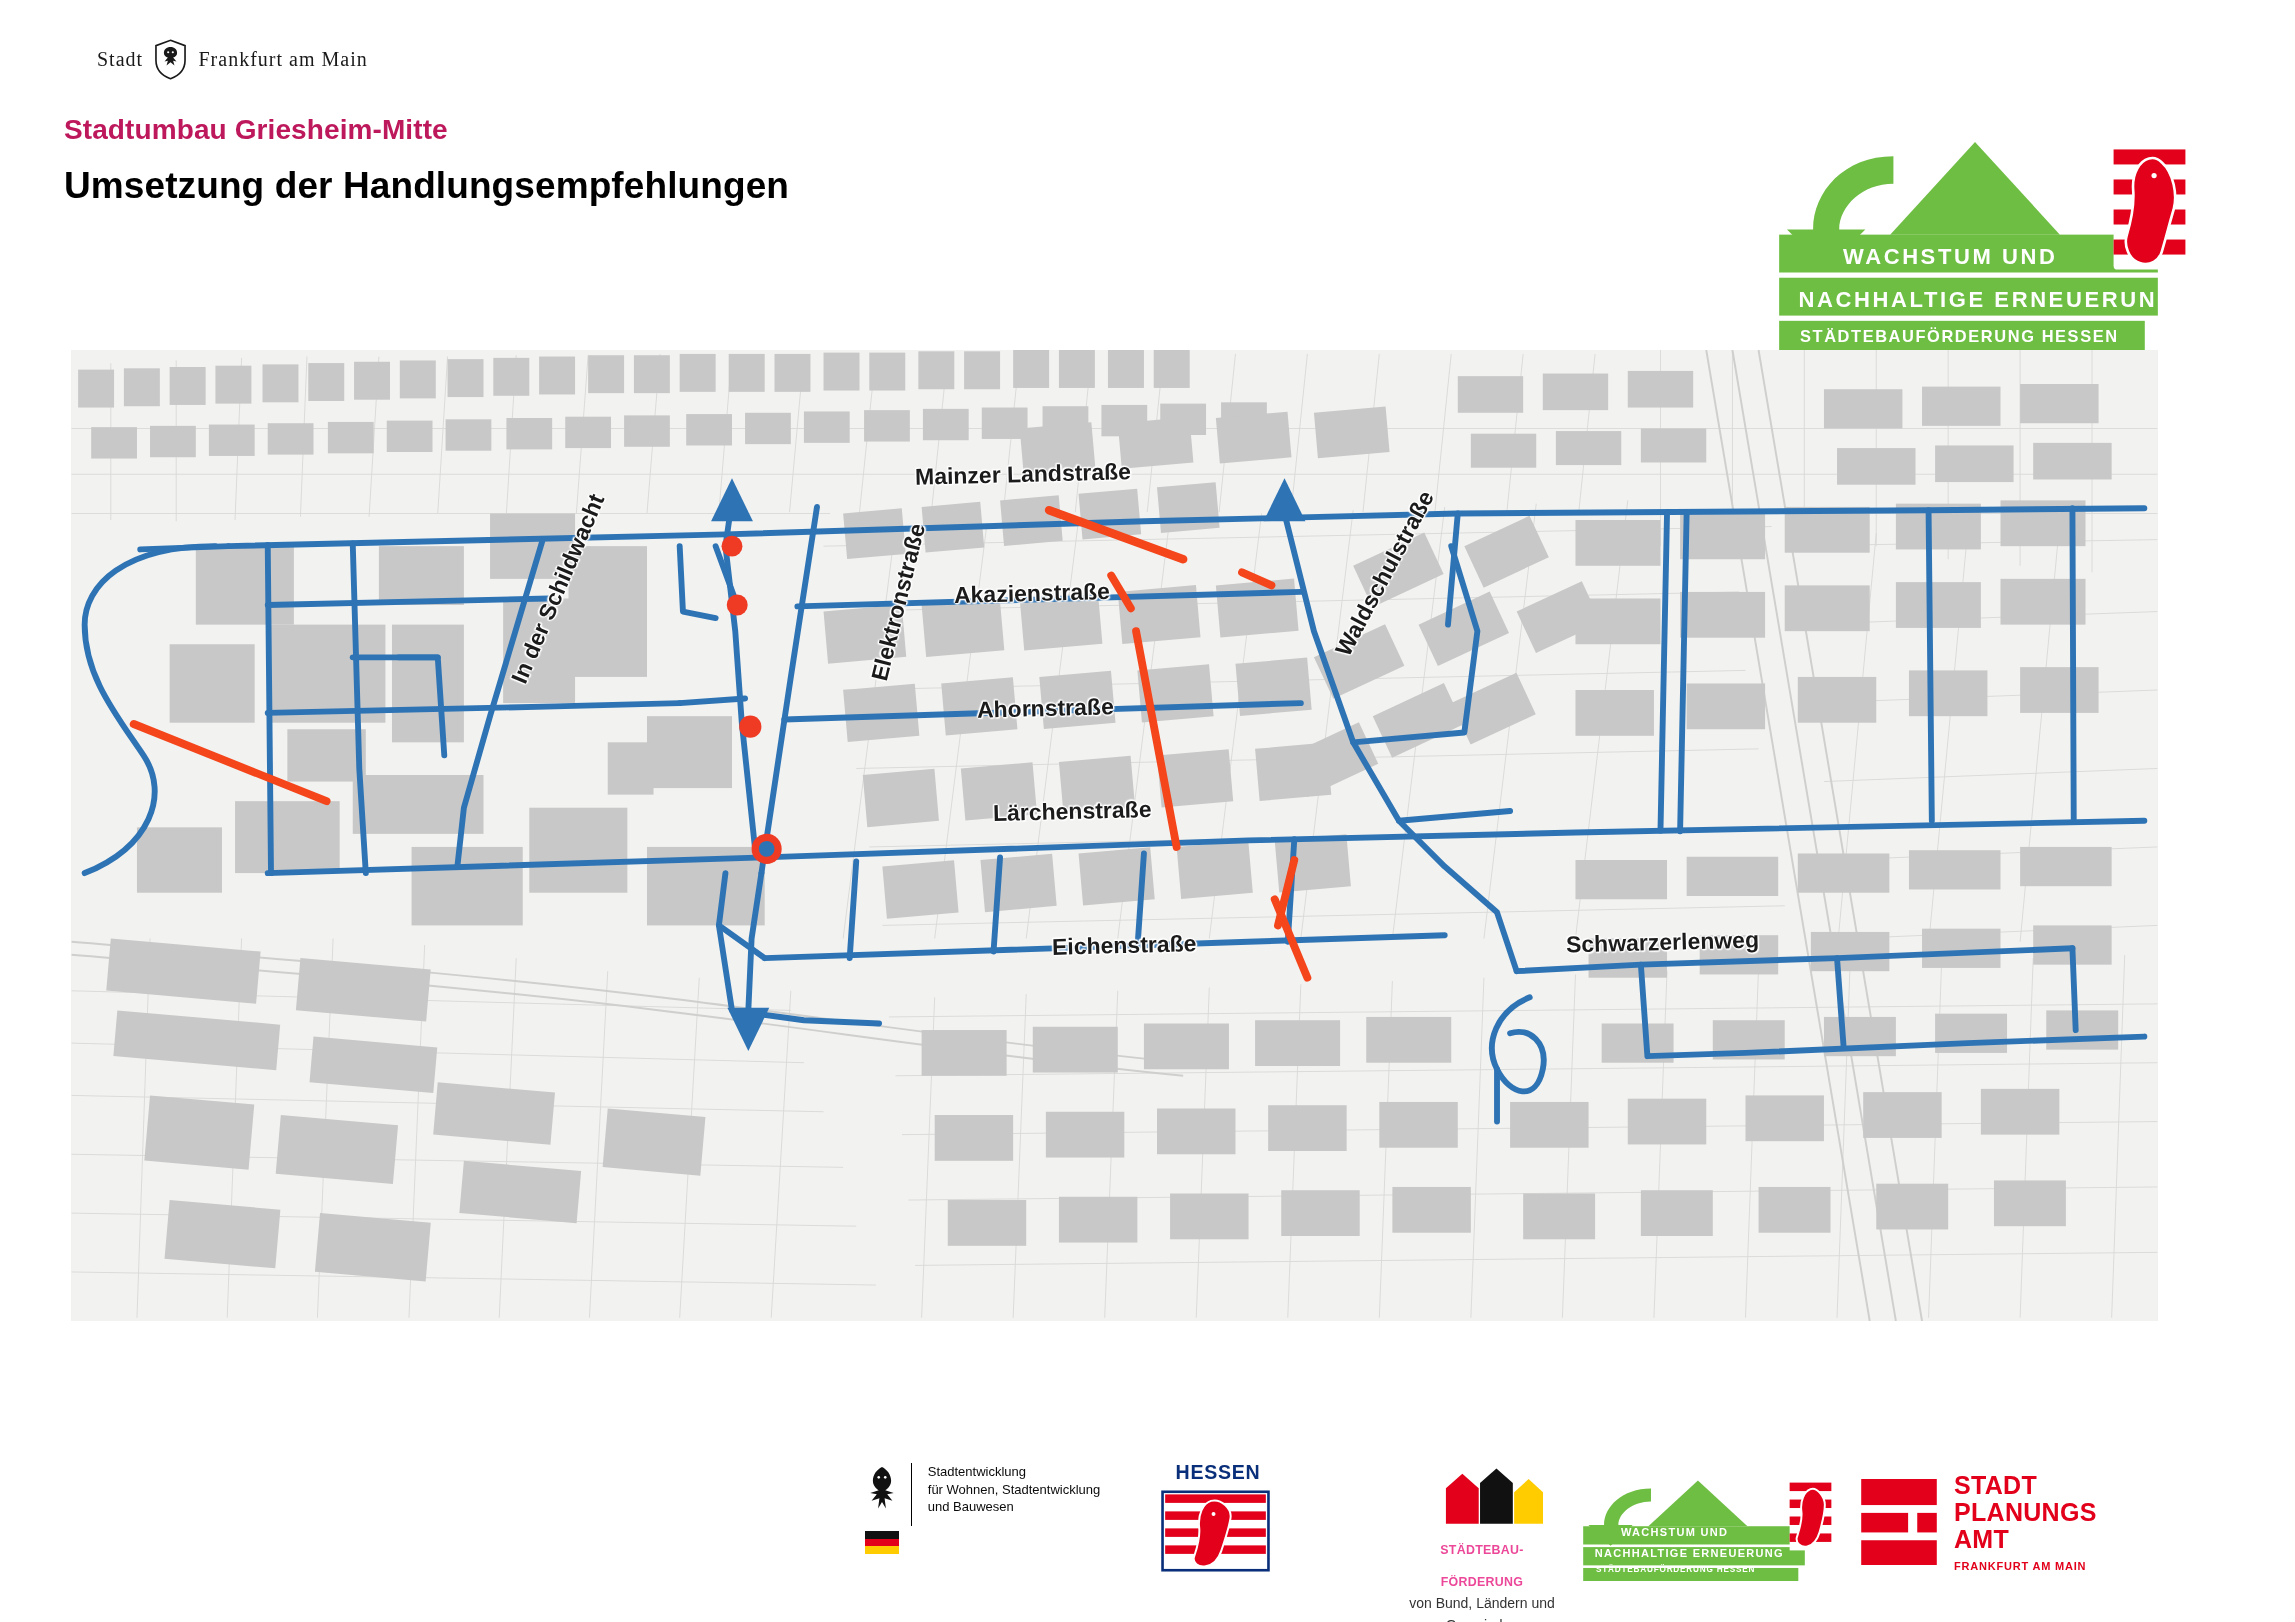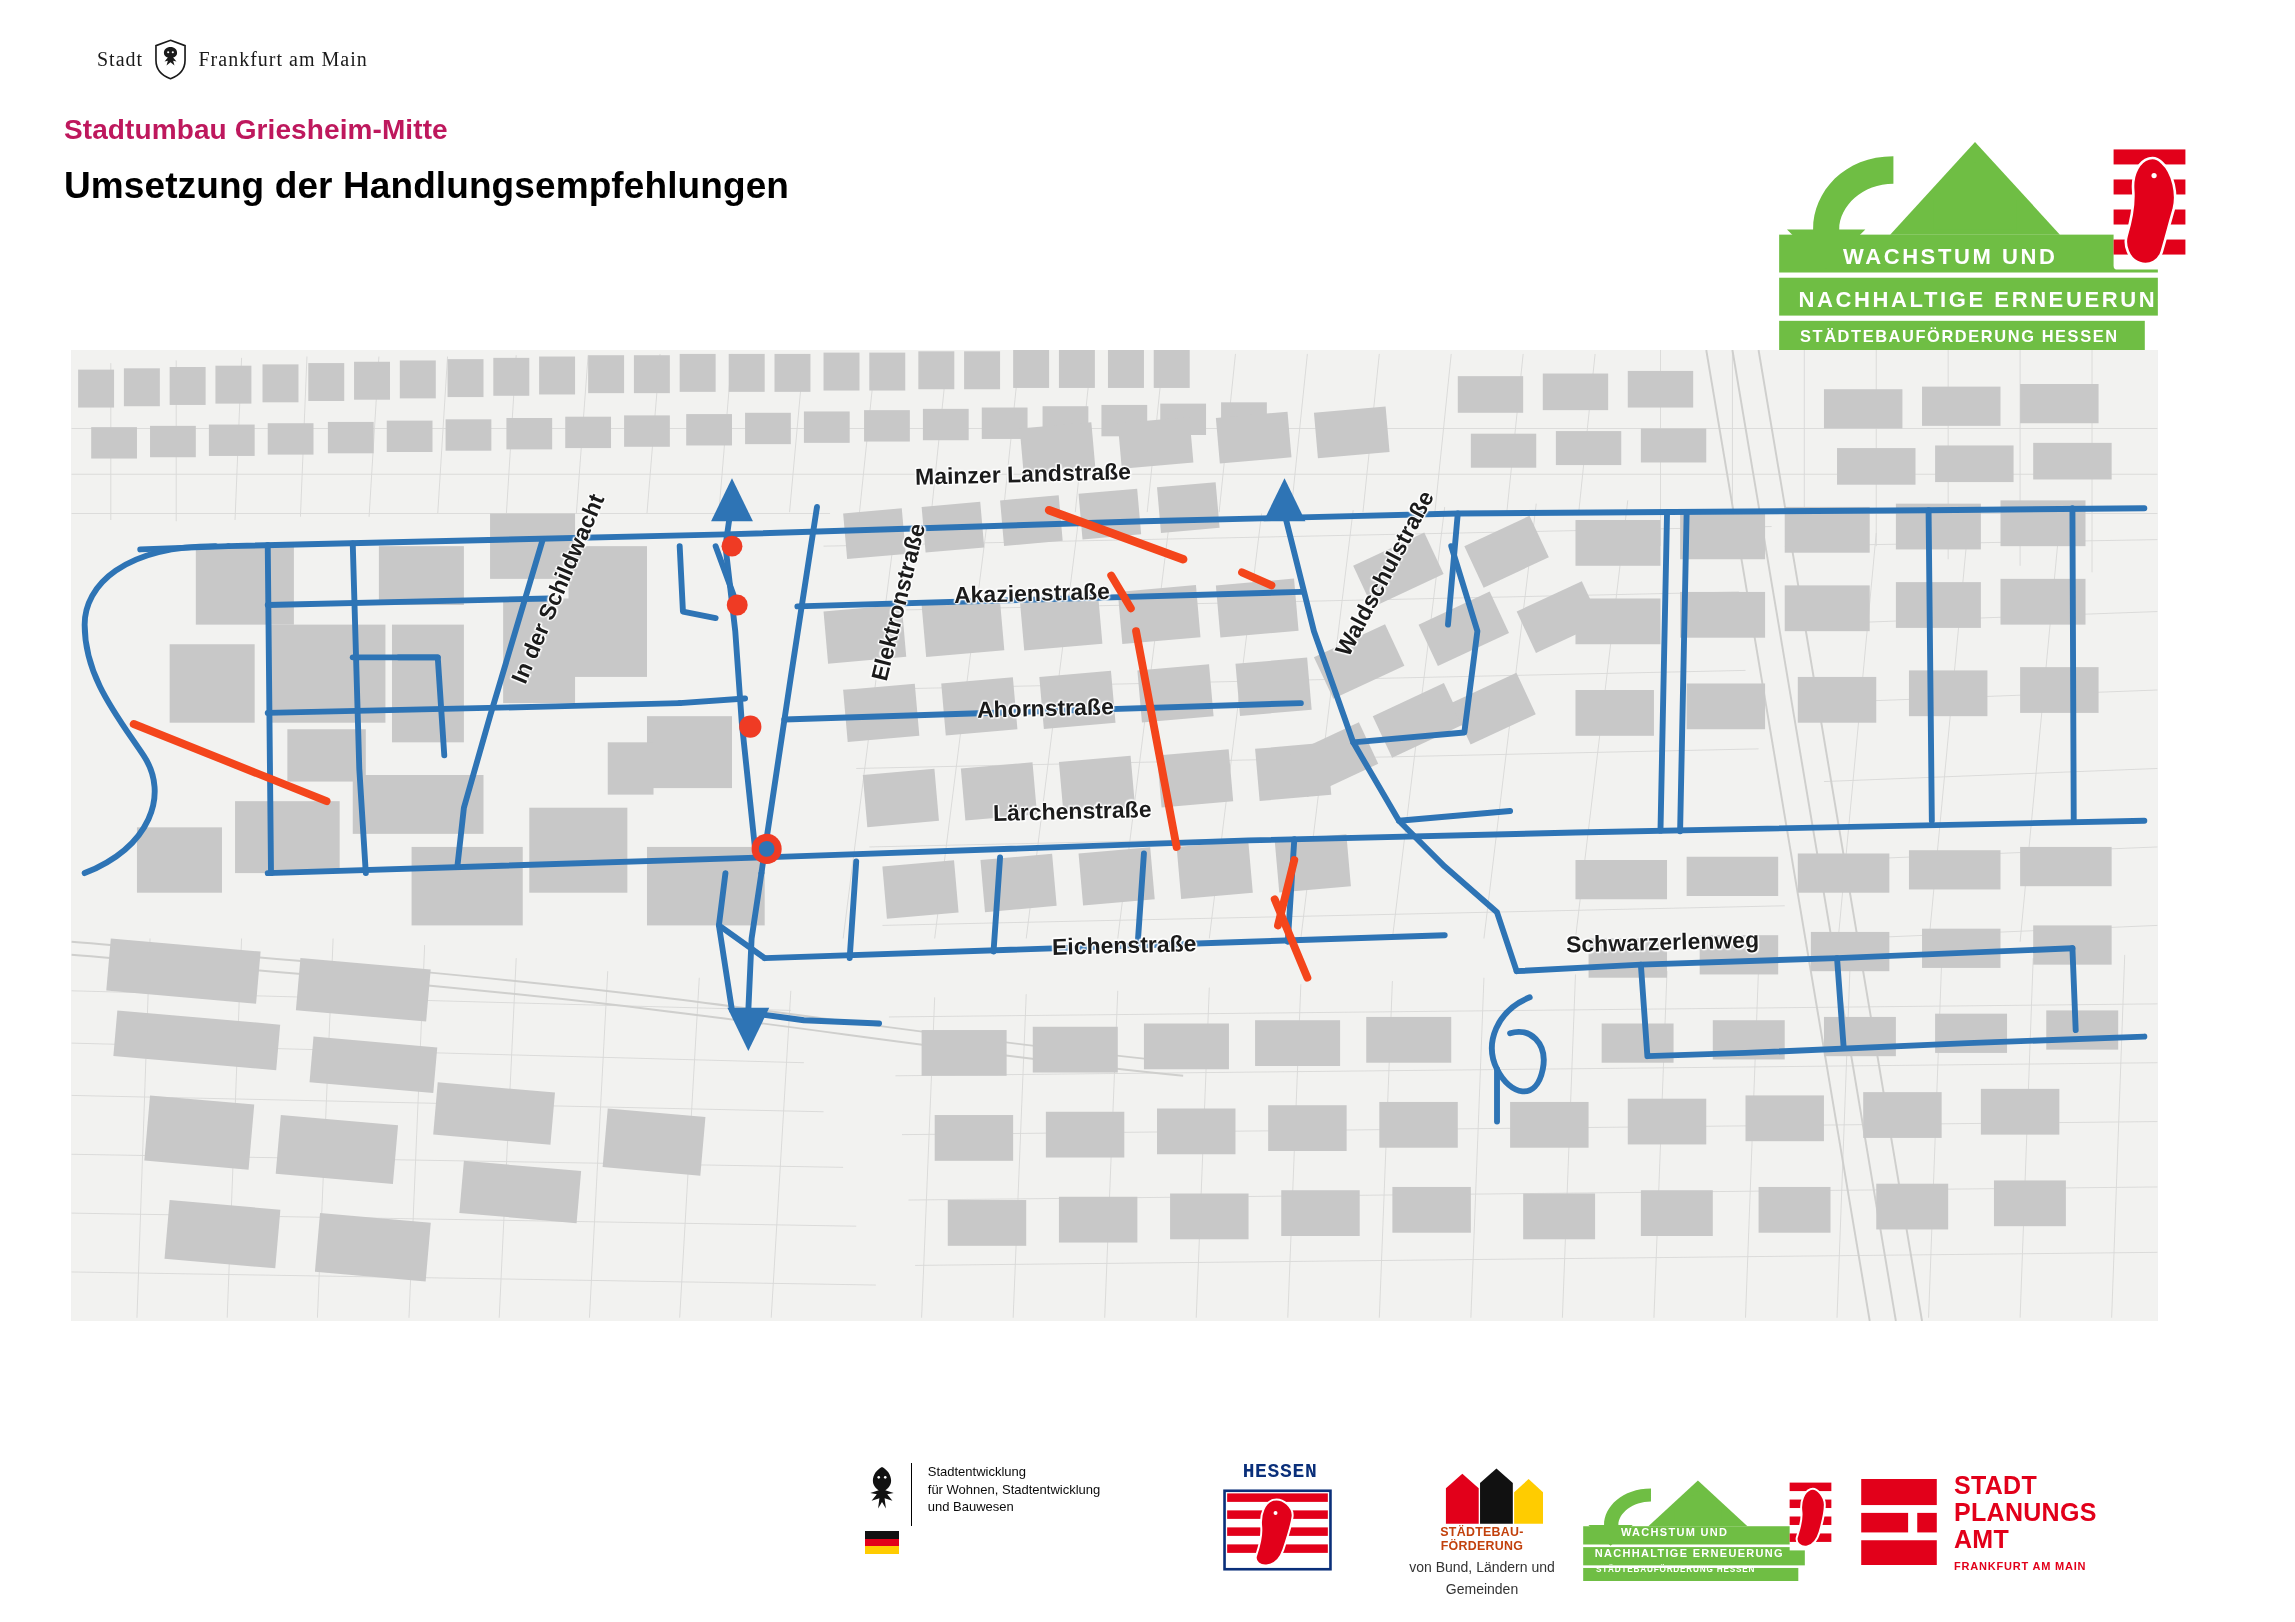--- a/index.html
+++ b/index.html
@@ -147,7 +147,7 @@
   }
   #bmwsb .flag div { height: 7.4px; }
 
-  #hessen-logo { left: 1218px; top: 11.8px; width: 124px; height: 116px; font-family: Liberation Mono, monospace; }
+  #hessen-logo { left: 1156px; top: 11.8px; width: 124px; height: 116px; }
   #hessen-logo .hessen-word {
     font-size: 19.6px; font-weight: bold; letter-spacing: 0.7px; color: #0a2f7a; text-align:center;
   }

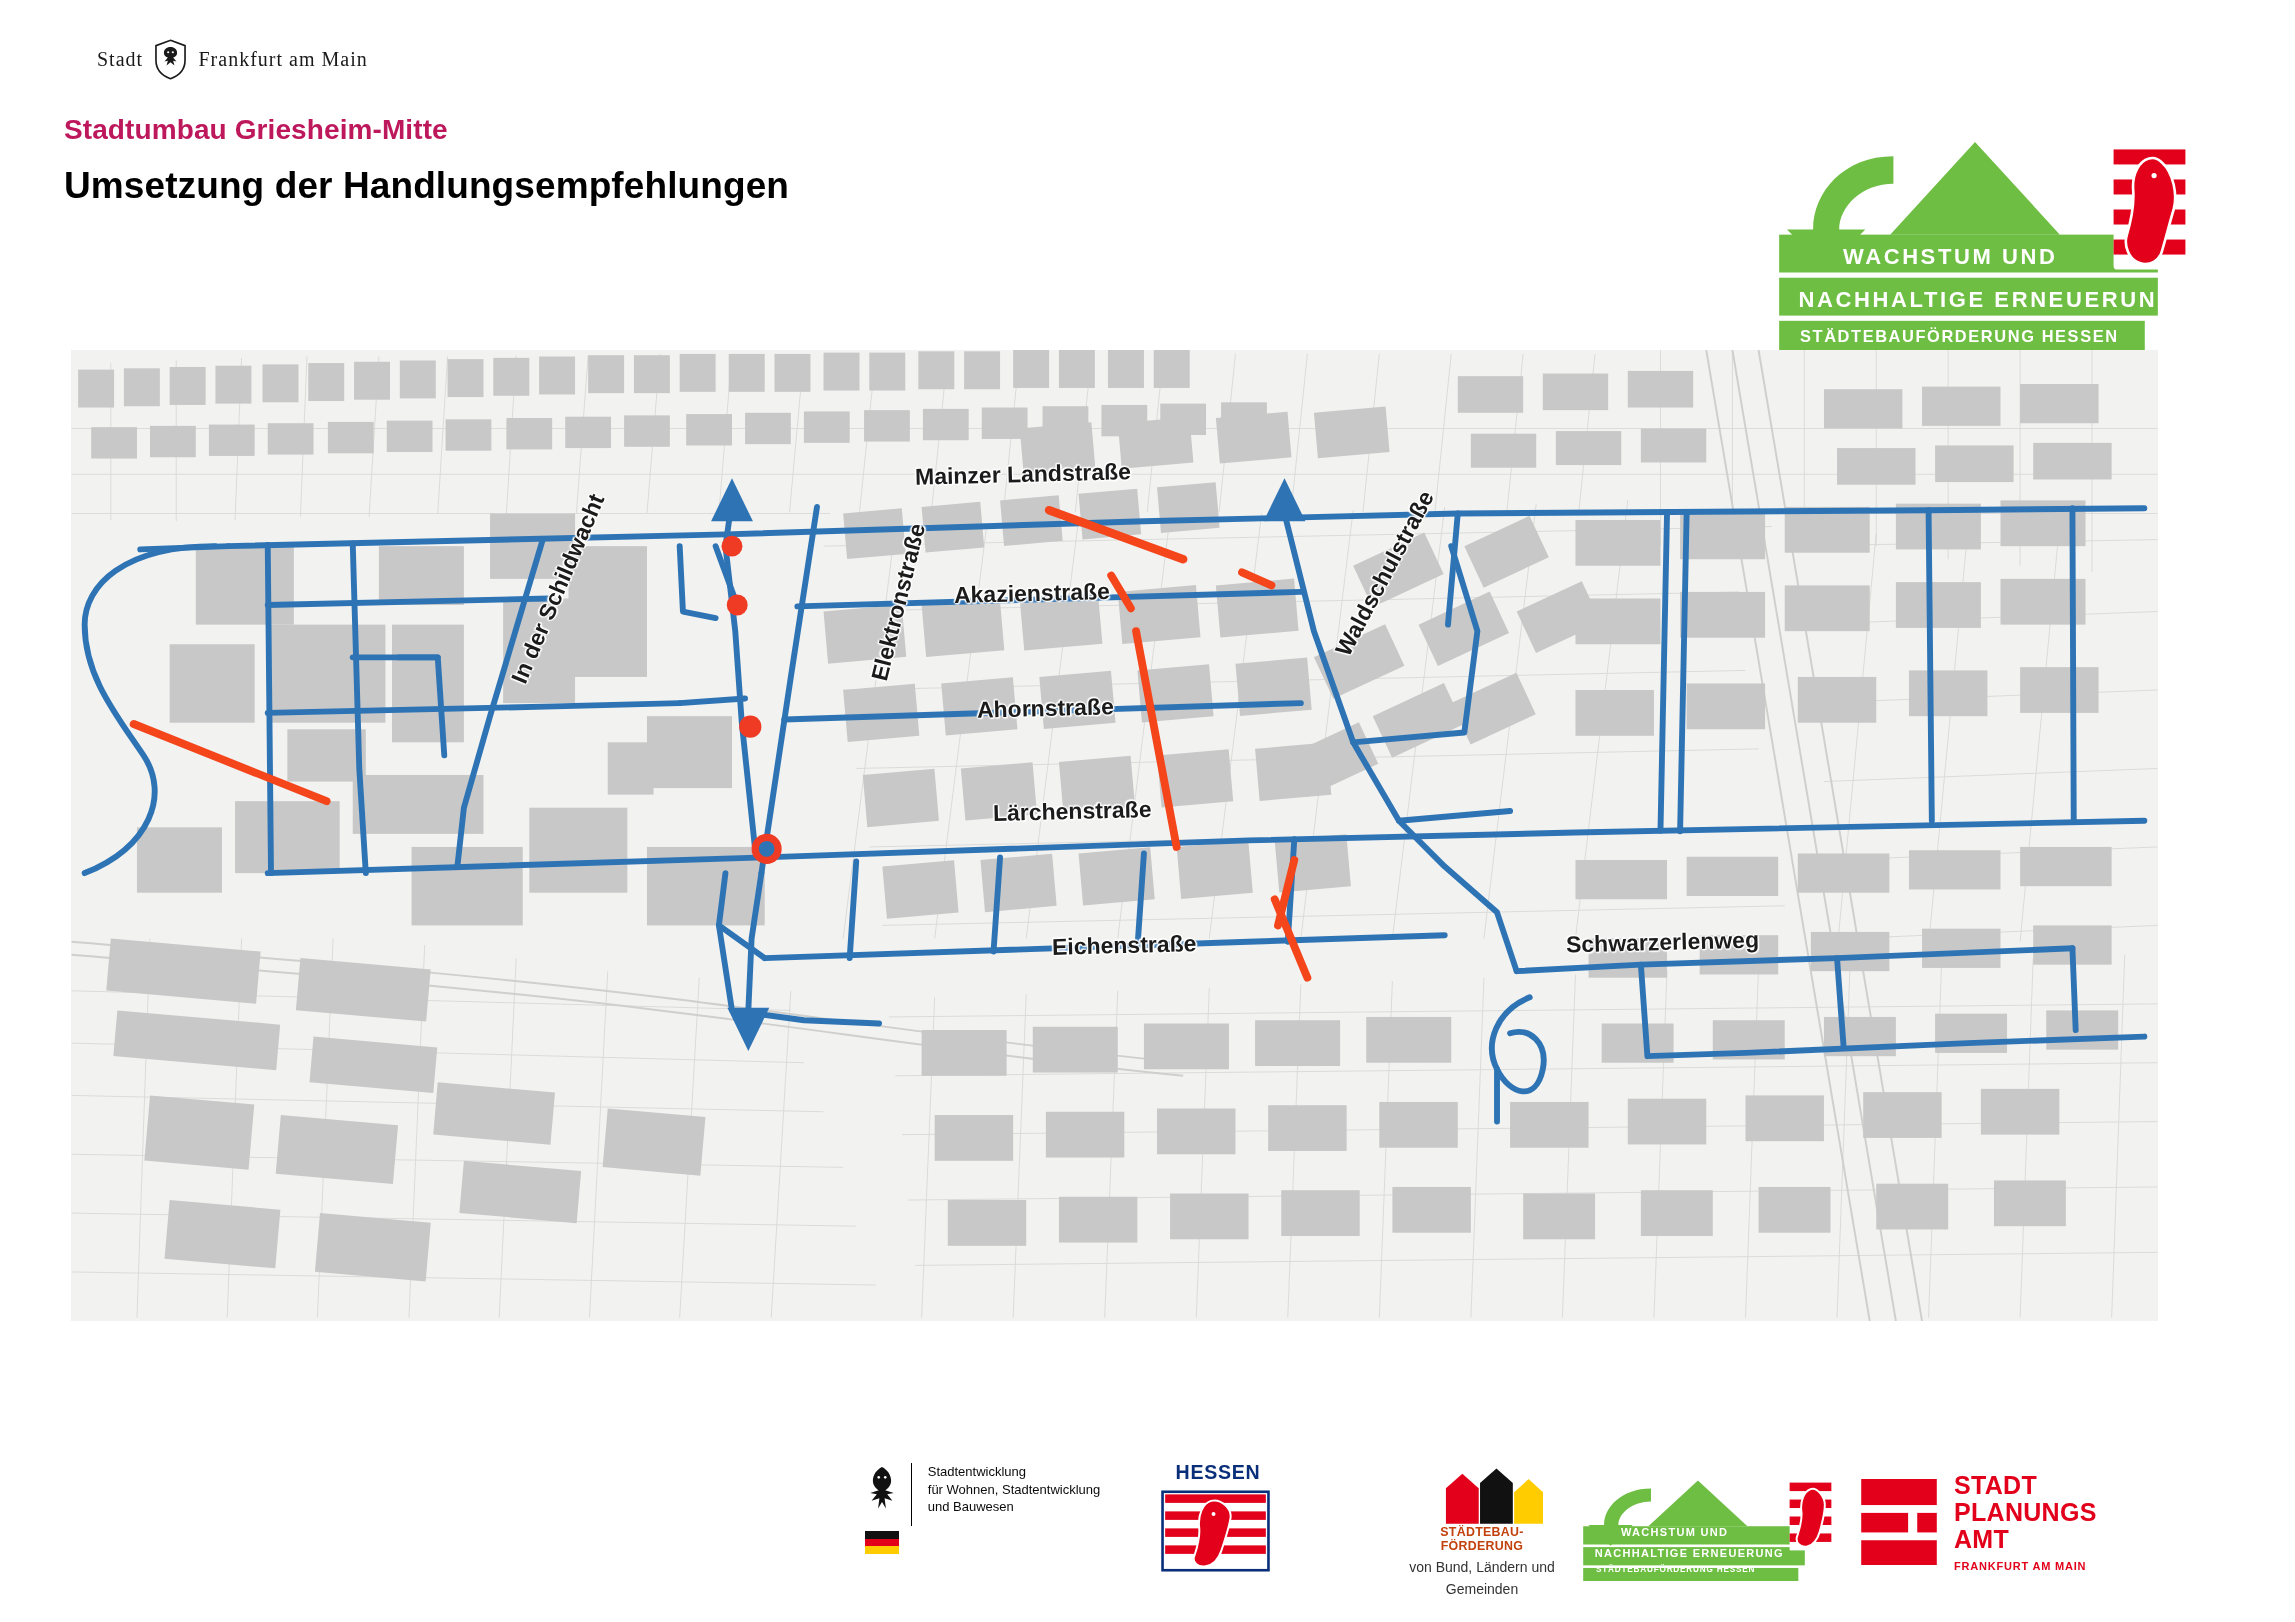--- a/index.html
+++ b/index.html
@@ -157,7 +157,7 @@
 
   #stbf-logo { left: 1400px; top: 13px; width: 164px; height: 118px; text-align:center;}
   #stbf-logo .house { width: 164px; height: 63px; position: relative; }
-  #stbf-logo .stbf-text1 { font-size: 12.4px; font-weight: bold; color:#c2410c; letter-spacing:0.3px; margin-top:0;}
+  #stbf-logo .stbf-text1 { font-size: 12.4px; font-weight: bold; color:#ec4899; letter-spacing:0.3px; margin-top:18px;}
   #stbf-logo .stbf-text2 { font-size: 14px; color:#333; margin-top:4.6px; line-height:1.3;}
 
   #wachstum-footer { left: 1583px; top: 17px; width: 262px; height: 115px; }

